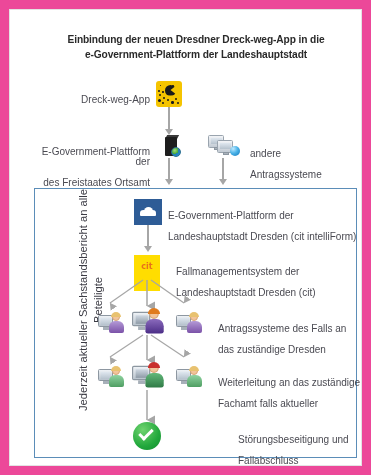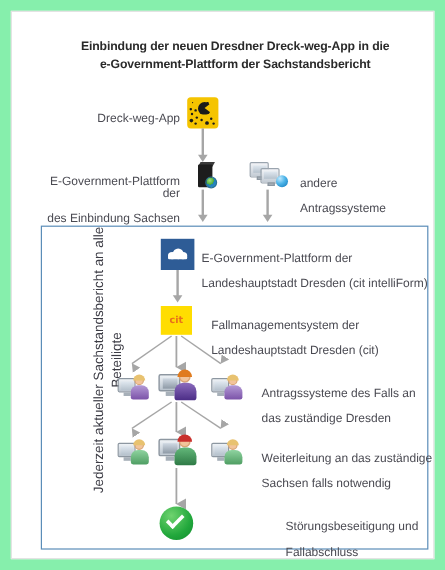--- a/index.html
+++ b/index.html
@@ -12,7 +12,7 @@
   #page{
     position:relative;
     width:371px;height:475px;
-    background:#86efac;
+    background:#ec4899;
   }
   
   .card{

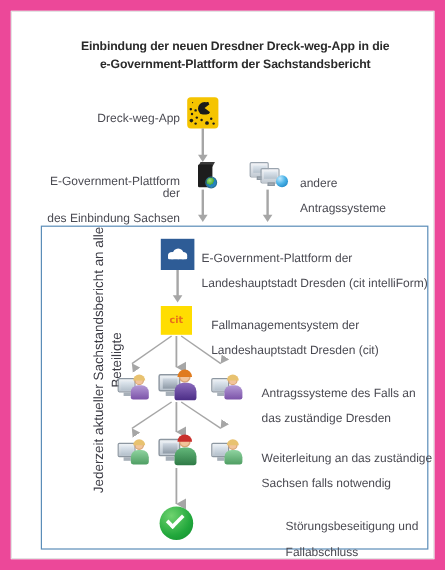--- a/index.html
+++ b/index.html
@@ -232,7 +232,7 @@
 
     <div class="title">
       <span>Einbindung der neuen Dresdner Dreck-weg-App in die</span><br>
-      <span>e-Government-Plattform der Sachstandsbericht</span>
+      <span>e-Government-Plattform der Landeshauptstadt</span>
     </div>
 
     <div class="lbl right" style="left:44px;top:85px;width:96px;">Dreck-weg-App</div>

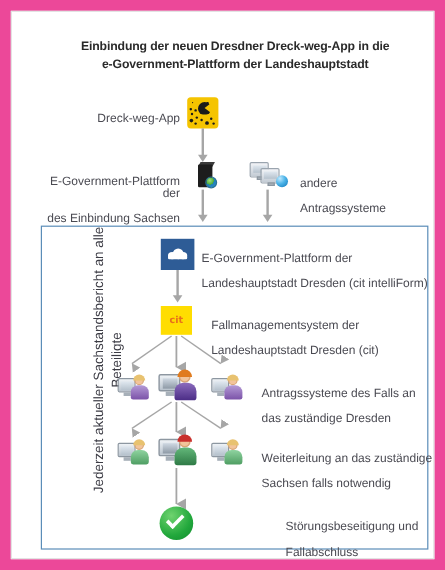--- a/index.html
+++ b/index.html
@@ -258,7 +258,7 @@
 
     <div class="lbl right" style="left:22px;top:126px;width:118px;">
       <span>E-Government-Plattform der</span><br>
-      <span>des Einbindung Sachsen</span>
+      <span>des Freistaates Ortsamt</span>
     </div>
 
     <div class="server">

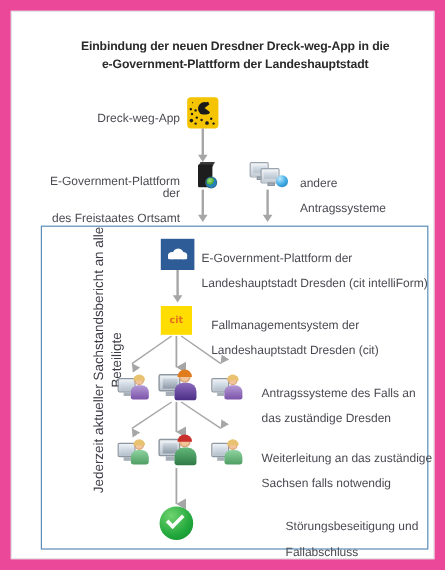--- a/index.html
+++ b/index.html
@@ -170,7 +170,7 @@
   
   .yellowtile{
     position:absolute;left:124px;top:245px;
-    width:26px;height:24px;
+    width:26px;height:36px;
     background:#ffdd00;
   }
   .citmark{

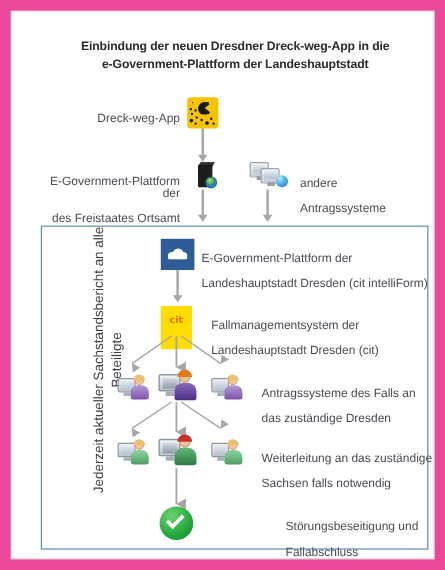--- a/index.html
+++ b/index.html
@@ -405,7 +405,7 @@
 
     <div class="lbl left" style="left:208px;top:357px;width:152px;">
       <span>Weiterleitung an das zuständige</span><br>
-      <span>Sachsen falls notwendig</span>
+      <span>Fachamt falls aktueller</span>
     </div>
 
     <div class="check">

